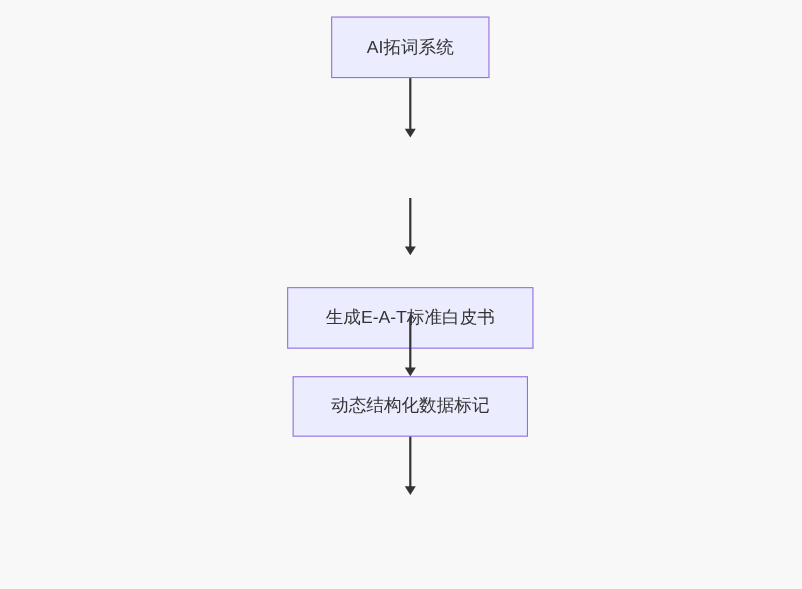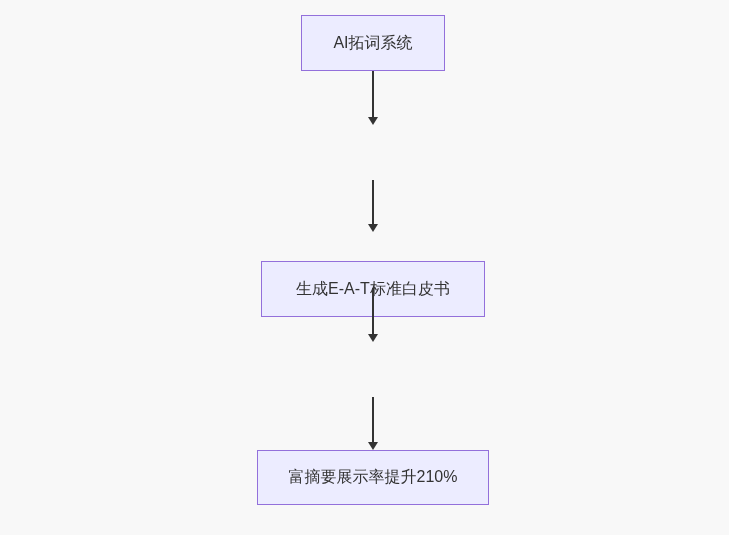--- a/index.html
+++ b/index.html
@@ -92,6 +92,9 @@
     <div class="head"></div>
   </div>
 
+  <div class="node n4">
+    <span>动态结构化数据标记</span>
+  </div>
 
   <div class="edge e4">
     <div class="line"></div>

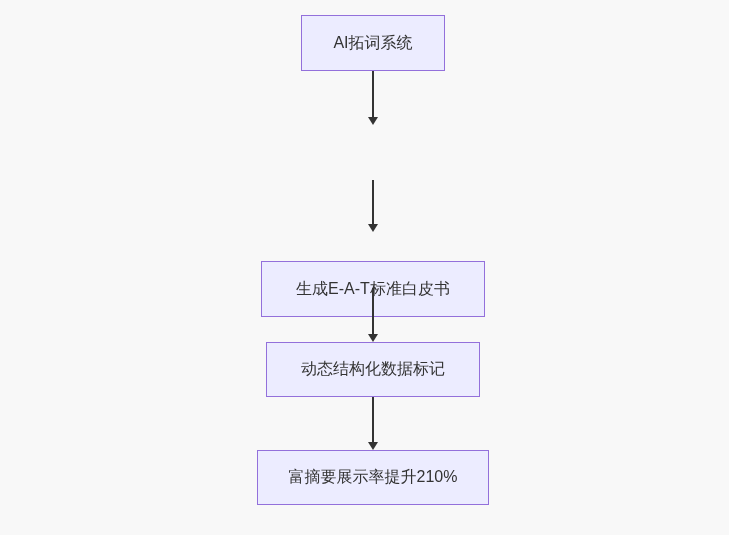--- a/index.html
+++ b/index.html
@@ -101,9 +101,6 @@
     <div class="head"></div>
   </div>
 
-  <div class="node n5">
-    <span>富摘要展示率提升210%</span>
-  </div>
 
 </div>
 

